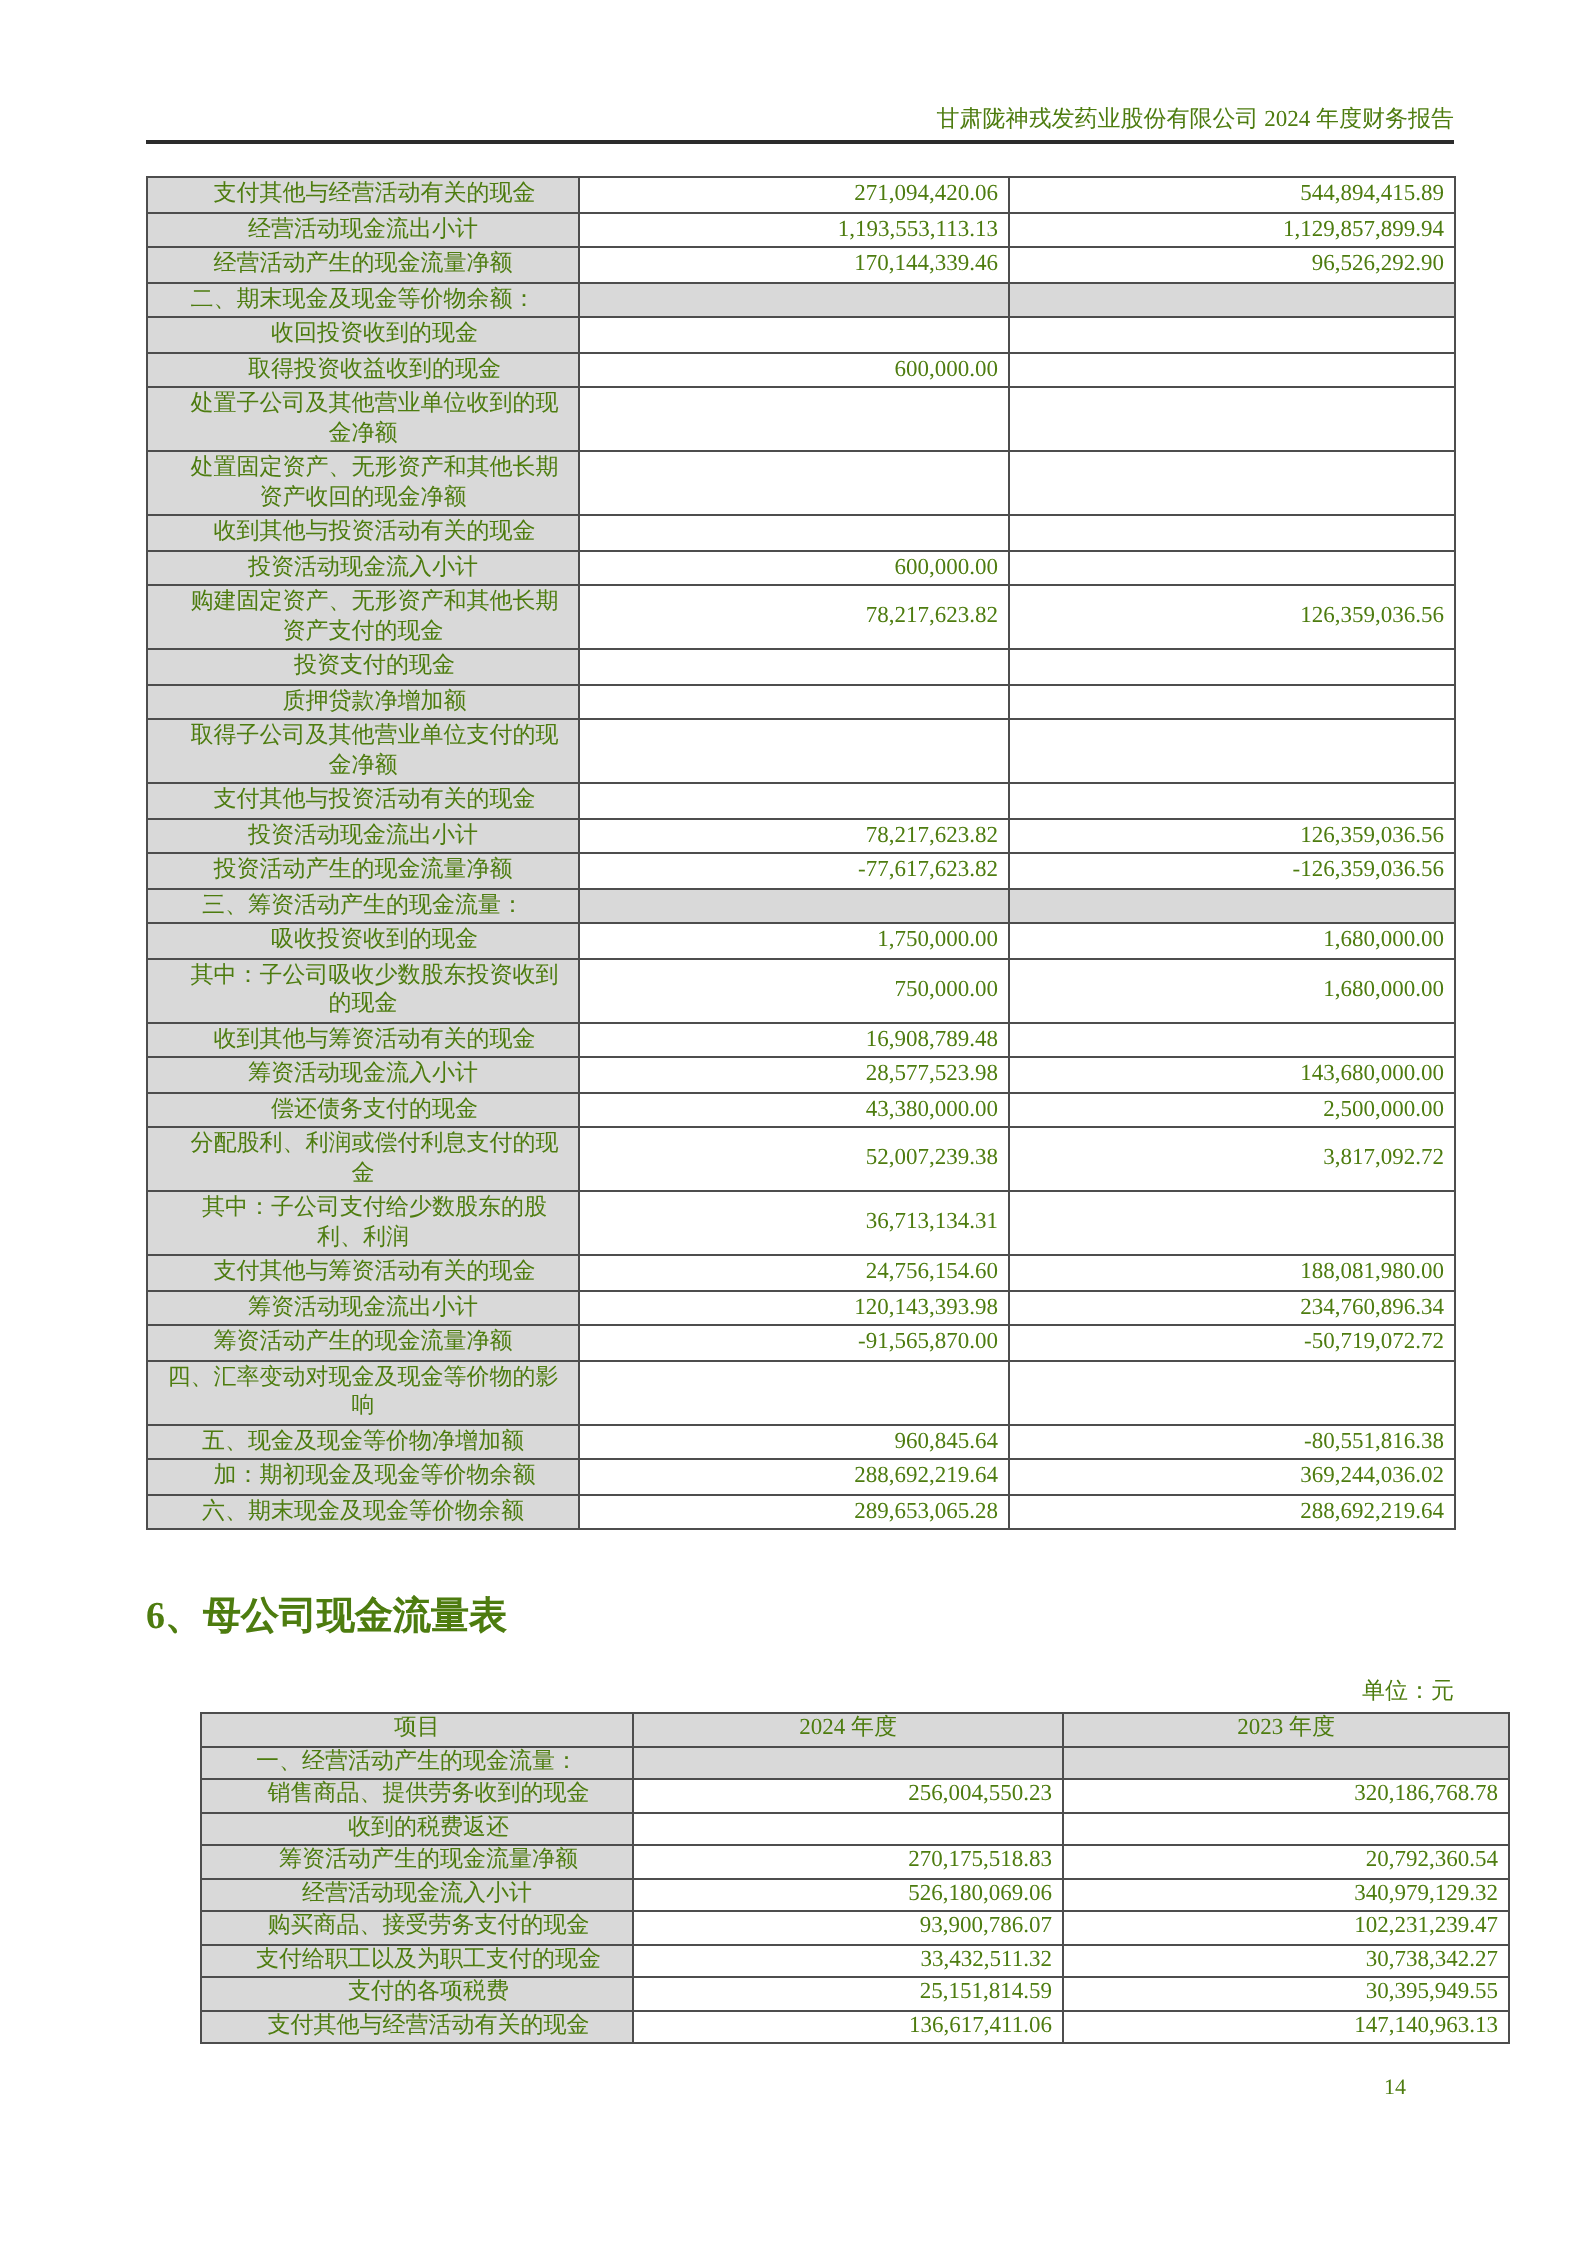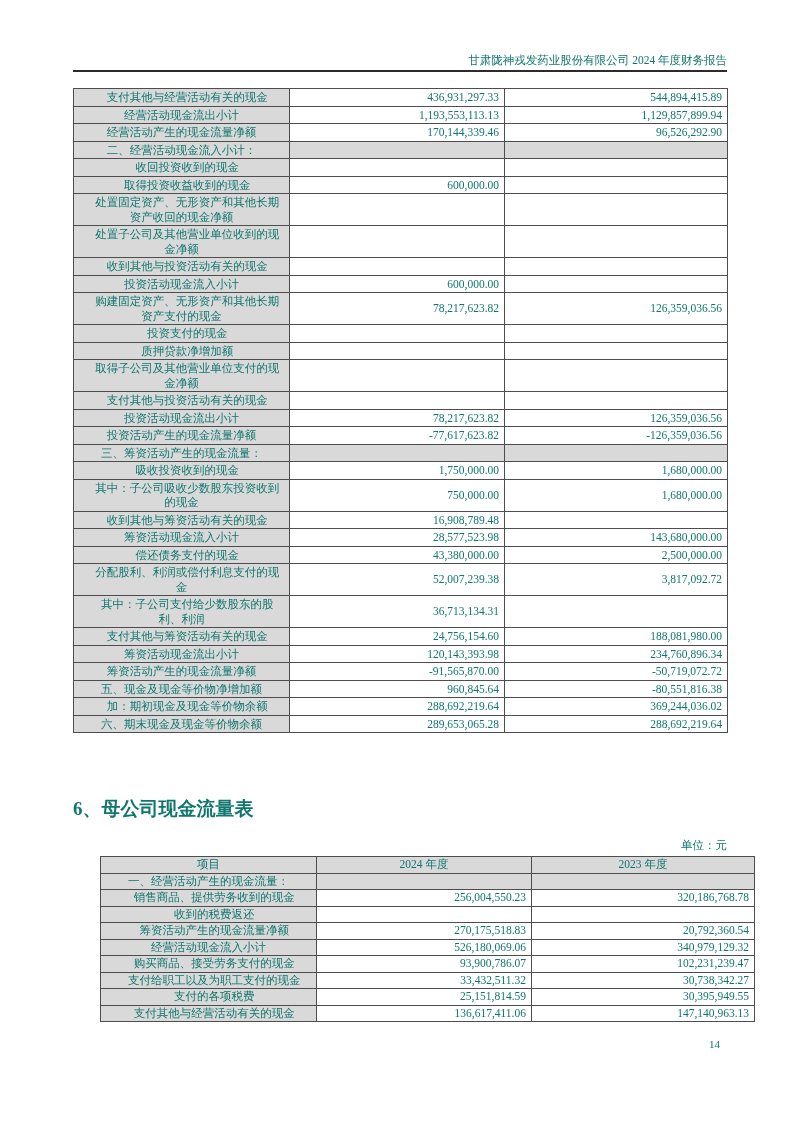--- a/index.html
+++ b/index.html
@@ -10,7 +10,7 @@
     height: 1122px;
     background: #ffffff;
     font-family: "Liberation Serif", "DejaVu Serif", serif;
-    color: #0f766e;
+    color: #4d7c0f;
     overflow: hidden;
   }
   .doc-header {

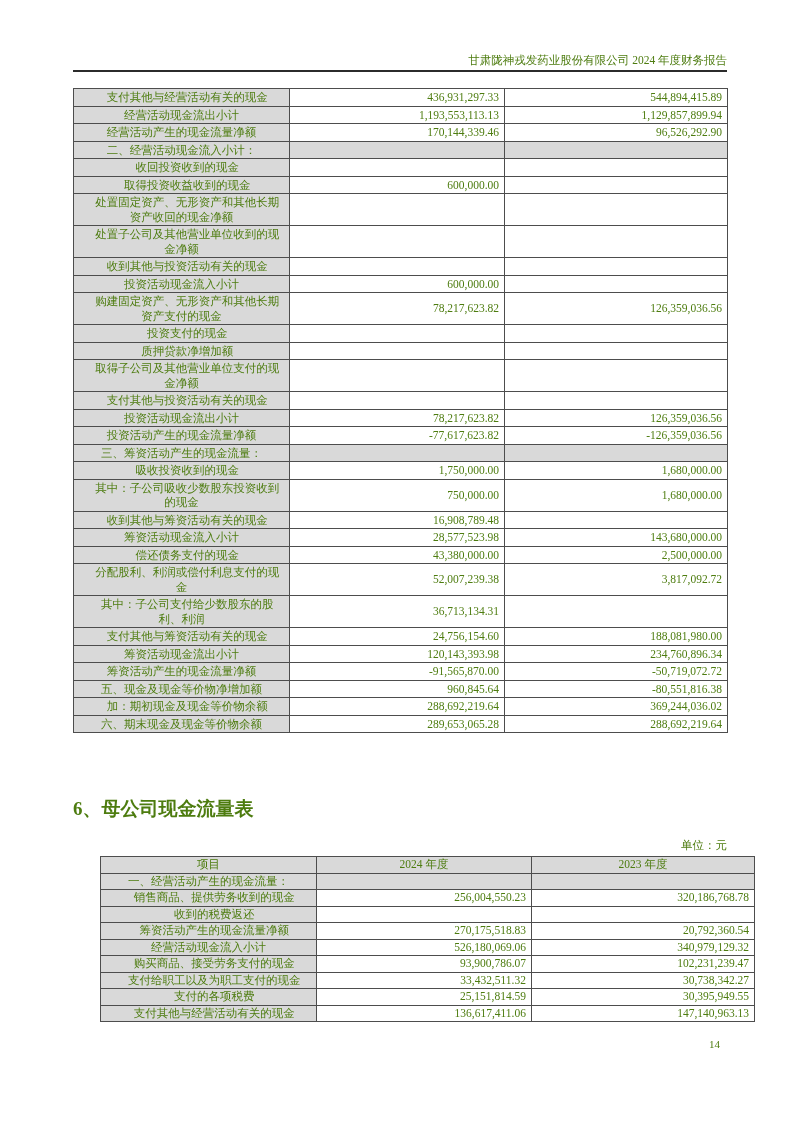--- a/index.html
+++ b/index.html
@@ -84,7 +84,7 @@
       <tbody id="t1-body">
           <tr>
             <td class="c-item ind">支付其他与经营活动有关的现金</td>
-            <td class="c-val">436,931,297.33</td>
+            <td class="c-val">271,094,420.06</td>
             <td class="c-val">544,894,415.89</td>
           </tr>
           <tr>

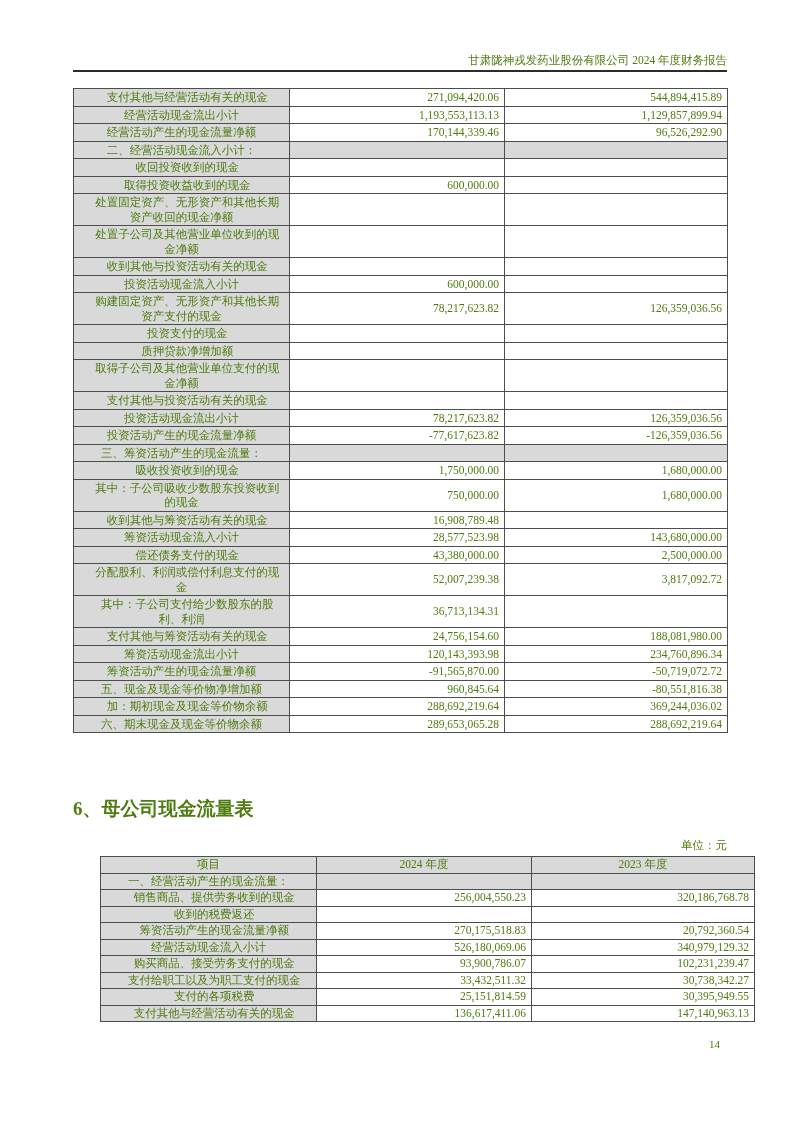--- a/index.html
+++ b/index.html
@@ -98,7 +98,7 @@
             <td class="c-val">96,526,292.90</td>
           </tr>
           <tr class="hl">
-            <td class="c-item">二、经营活动现金流入小计：</td>
+            <td class="c-item">二、期末现金及现金等价物余额：</td>
             <td class="c-val"></td>
             <td class="c-val"></td>
           </tr>

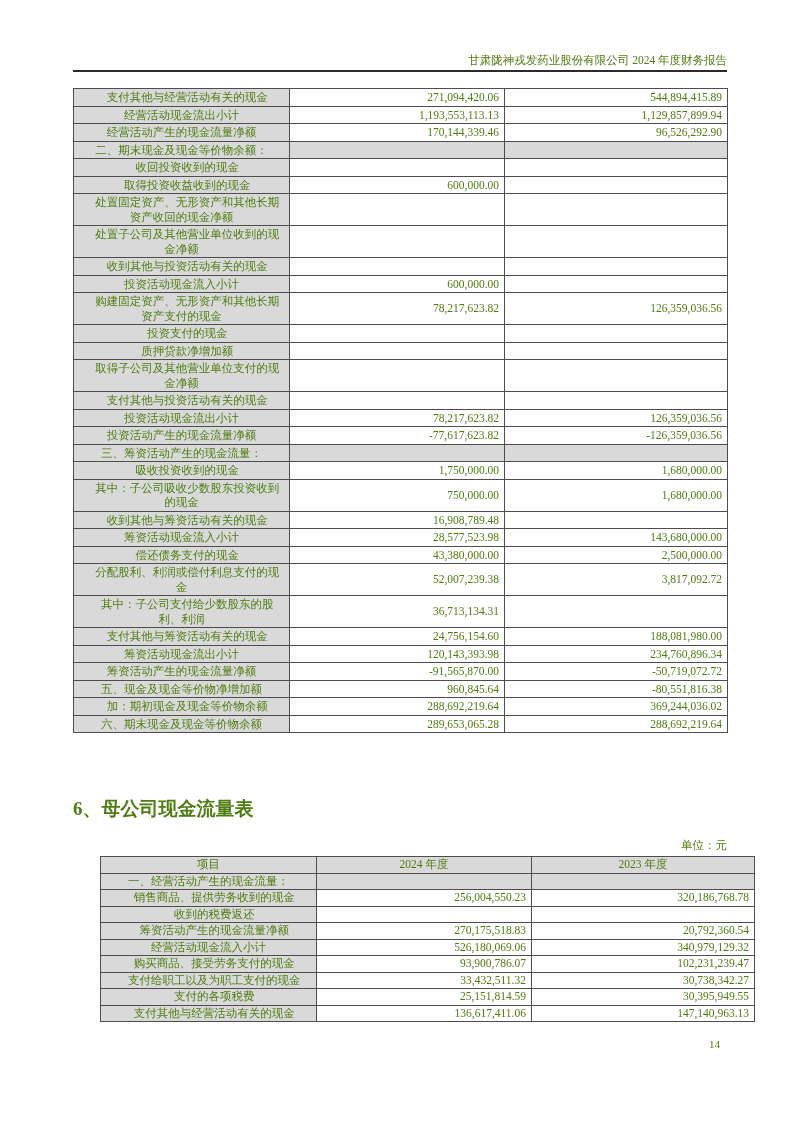--- a/index.html
+++ b/index.html
@@ -113,12 +113,12 @@
             <td class="c-val"></td>
           </tr>
           <tr>
+            <td class="c-item ind">处置子公司及其他营业单位收到的现金净额</td>
+            <td class="c-val"></td>
+            <td class="c-val"></td>
+          </tr>
+          <tr>
             <td class="c-item ind">处置固定资产、无形资产和其他长期资产收回的现金净额</td>
-            <td class="c-val"></td>
-            <td class="c-val"></td>
-          </tr>
-          <tr>
-            <td class="c-item ind">处置子公司及其他营业单位收到的现金净额</td>
             <td class="c-val"></td>
             <td class="c-val"></td>
           </tr>

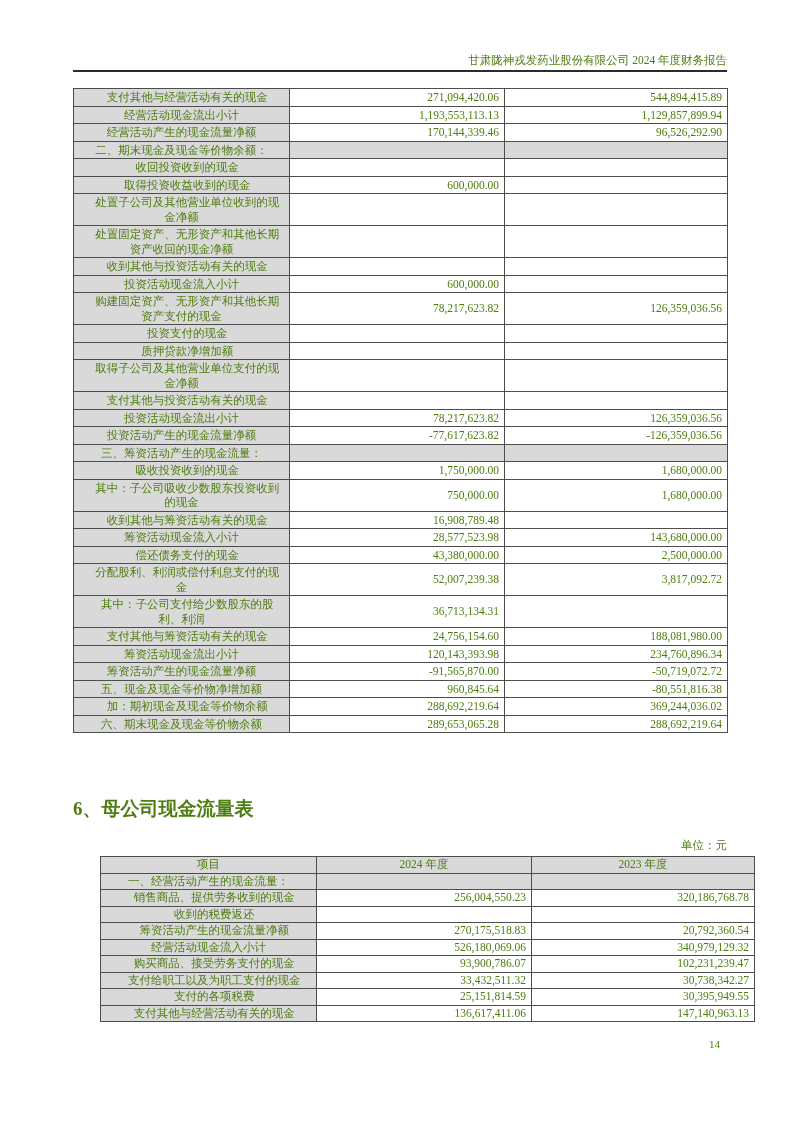--- a/index.html
+++ b/index.html
@@ -221,6 +221,11 @@
             <td class="c-item">筹资活动产生的现金流量净额</td>
             <td class="c-val">-91,565,870.00</td>
             <td class="c-val">-50,719,072.72</td>
+          </tr>
+          <tr>
+            <td class="c-item">四、汇率变动对现金及现金等价物的影响</td>
+            <td class="c-val"></td>
+            <td class="c-val"></td>
           </tr>
           <tr>
             <td class="c-item">五、现金及现金等价物净增加额</td>

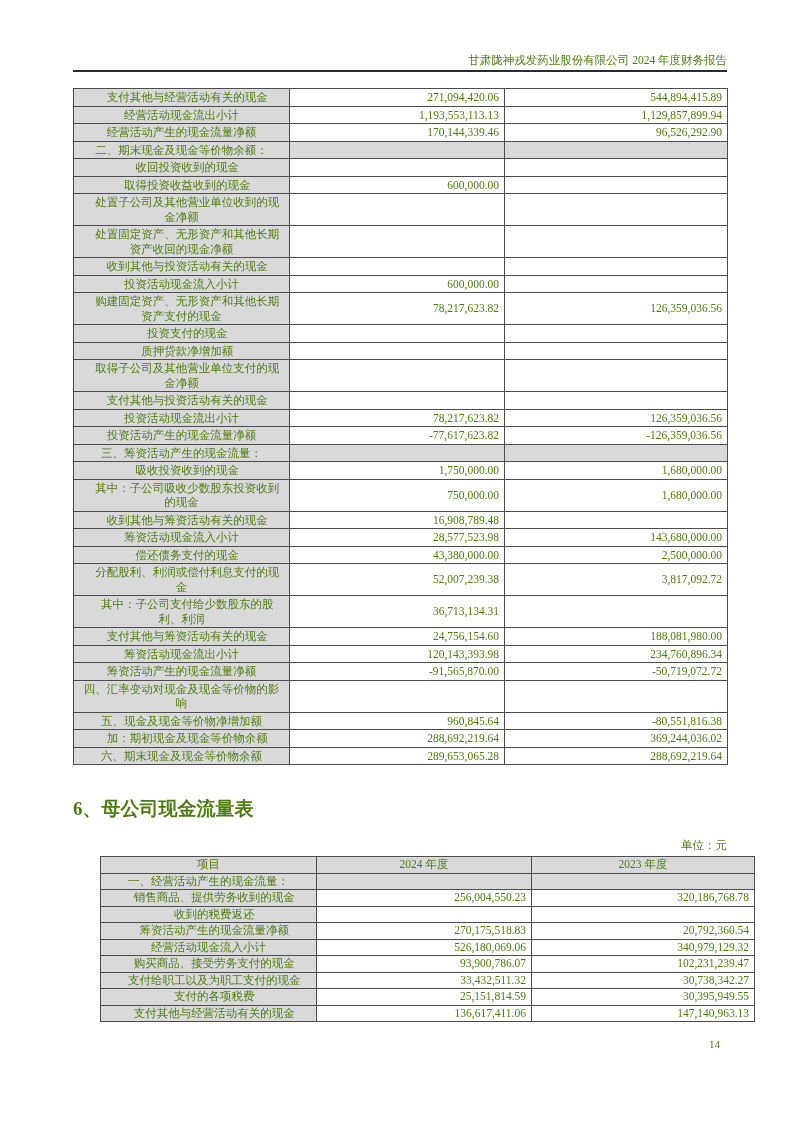--- a/index.html
+++ b/index.html
@@ -62,7 +62,7 @@
   }
   .page-number {
     position: absolute;
-    top: 1038px; right: 73px;
+    top: 1038px; right: 90px;
     font-size: 11px;
   }
 </style>

